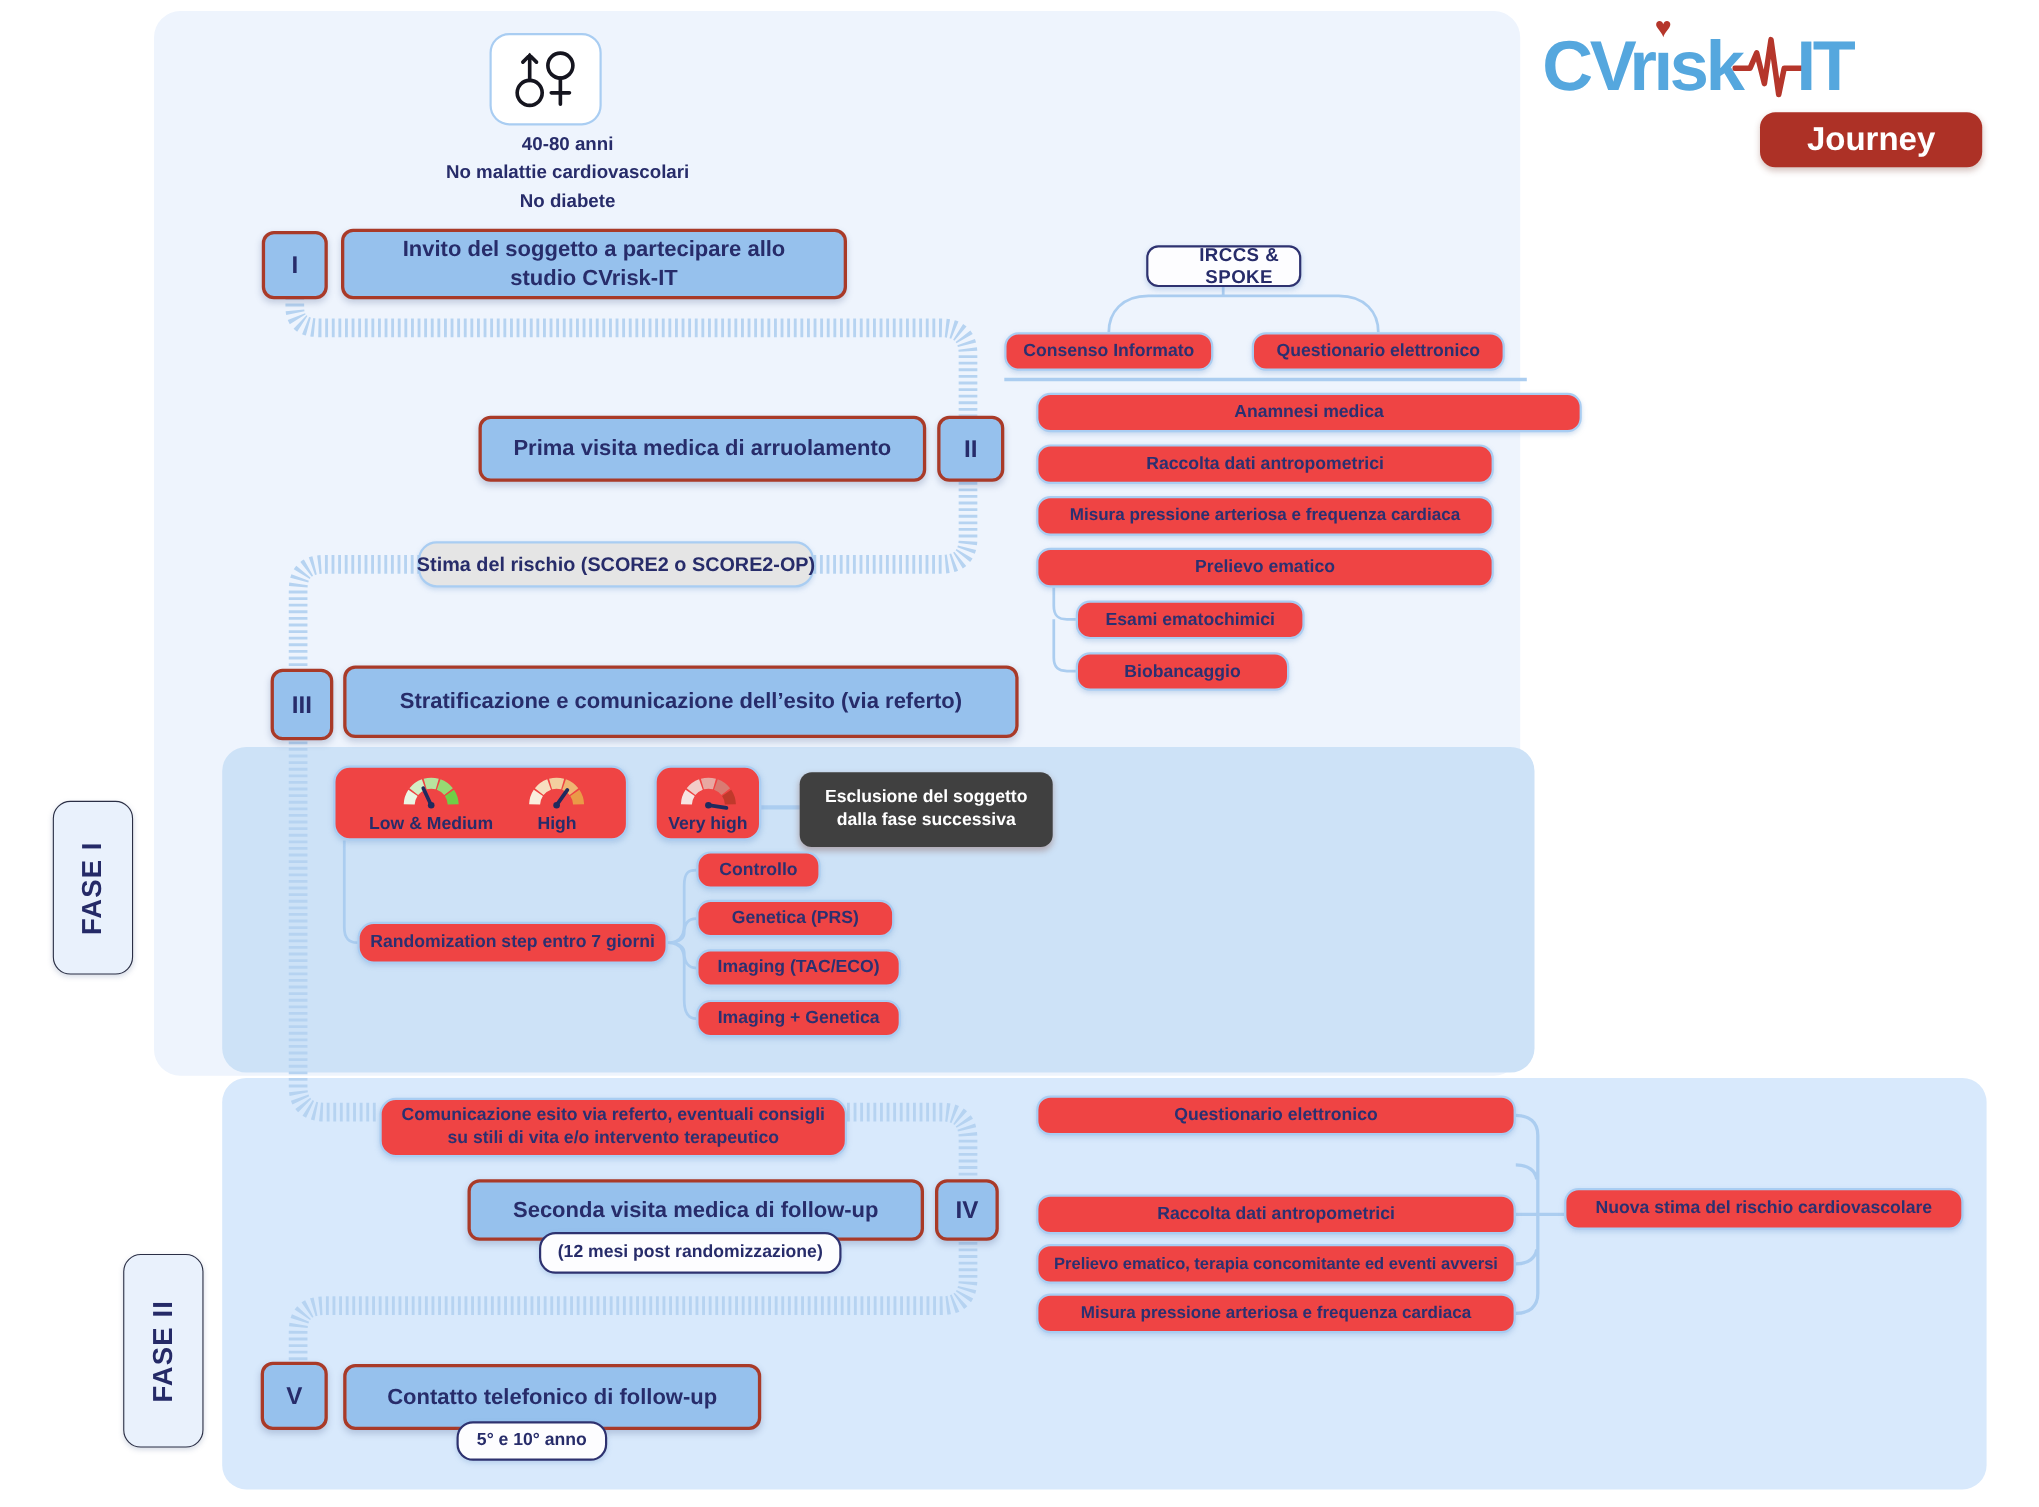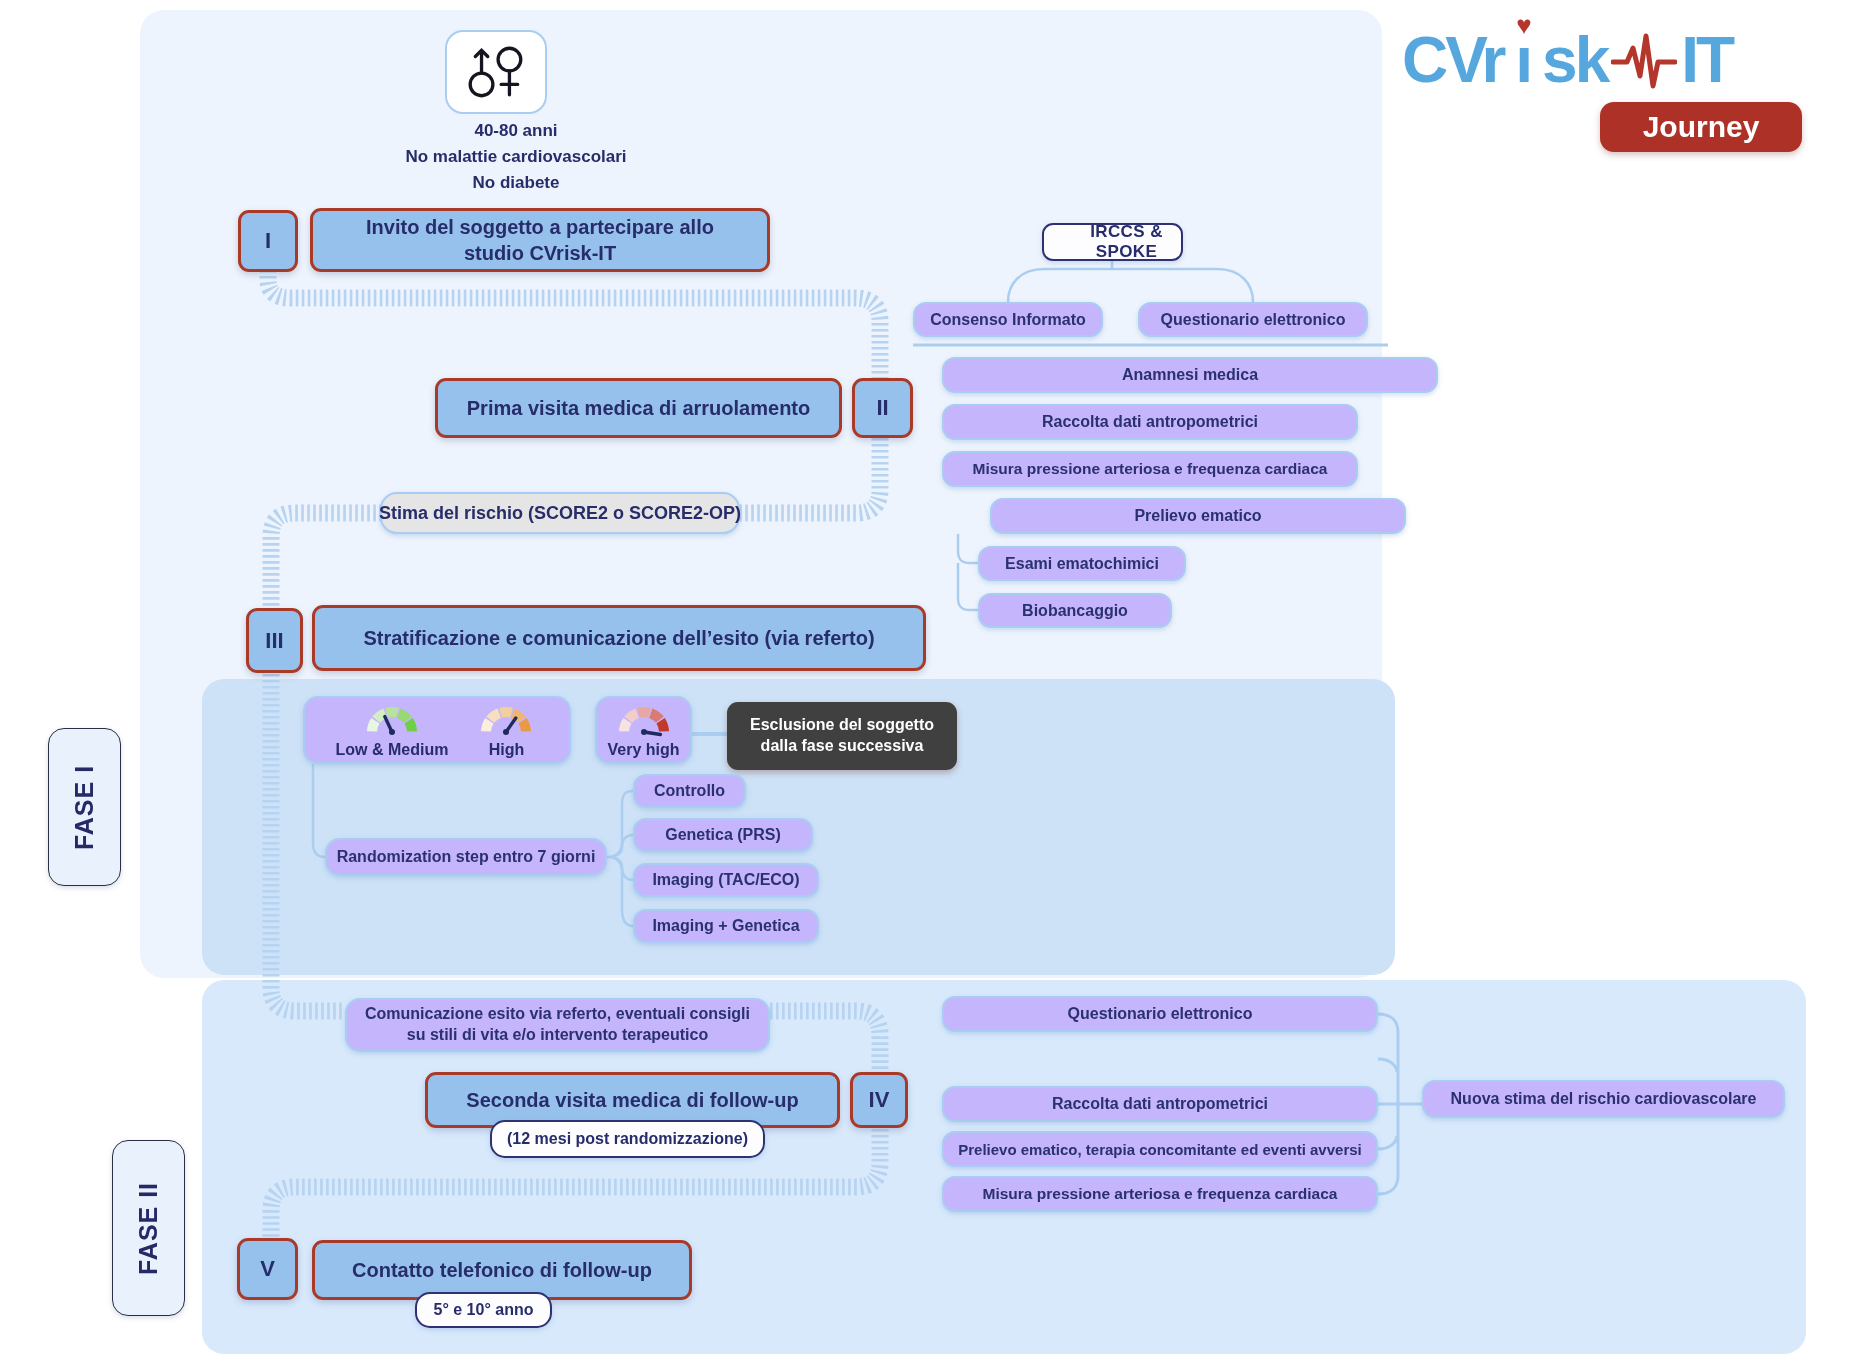--- a/index.html
+++ b/index.html
@@ -34,7 +34,7 @@
   .gaugegrp{display:flex;flex-direction:column;align-items:center;justify-content:center;gap:1px;}
   .gaugelabel{font-size:16px;font-weight:bold;color:#272c6a;}
   .logo{display:flex;align-items:flex-start;color:#55a7de;font-weight:bold;
-        font-size:64px;letter-spacing:-3px;line-height:1;gap:12px;}
+        font-size:64px;letter-spacing:-3px;line-height:1;}
   .logo .iwrap{position:relative;}
   .logo .heart{position:absolute;left:1px;top:-16px;color:#b5362b;font-size:26px;letter-spacing:0;}
   .badge{background:#ad3126;border-radius:14px;color:#fff;font-weight:bold;

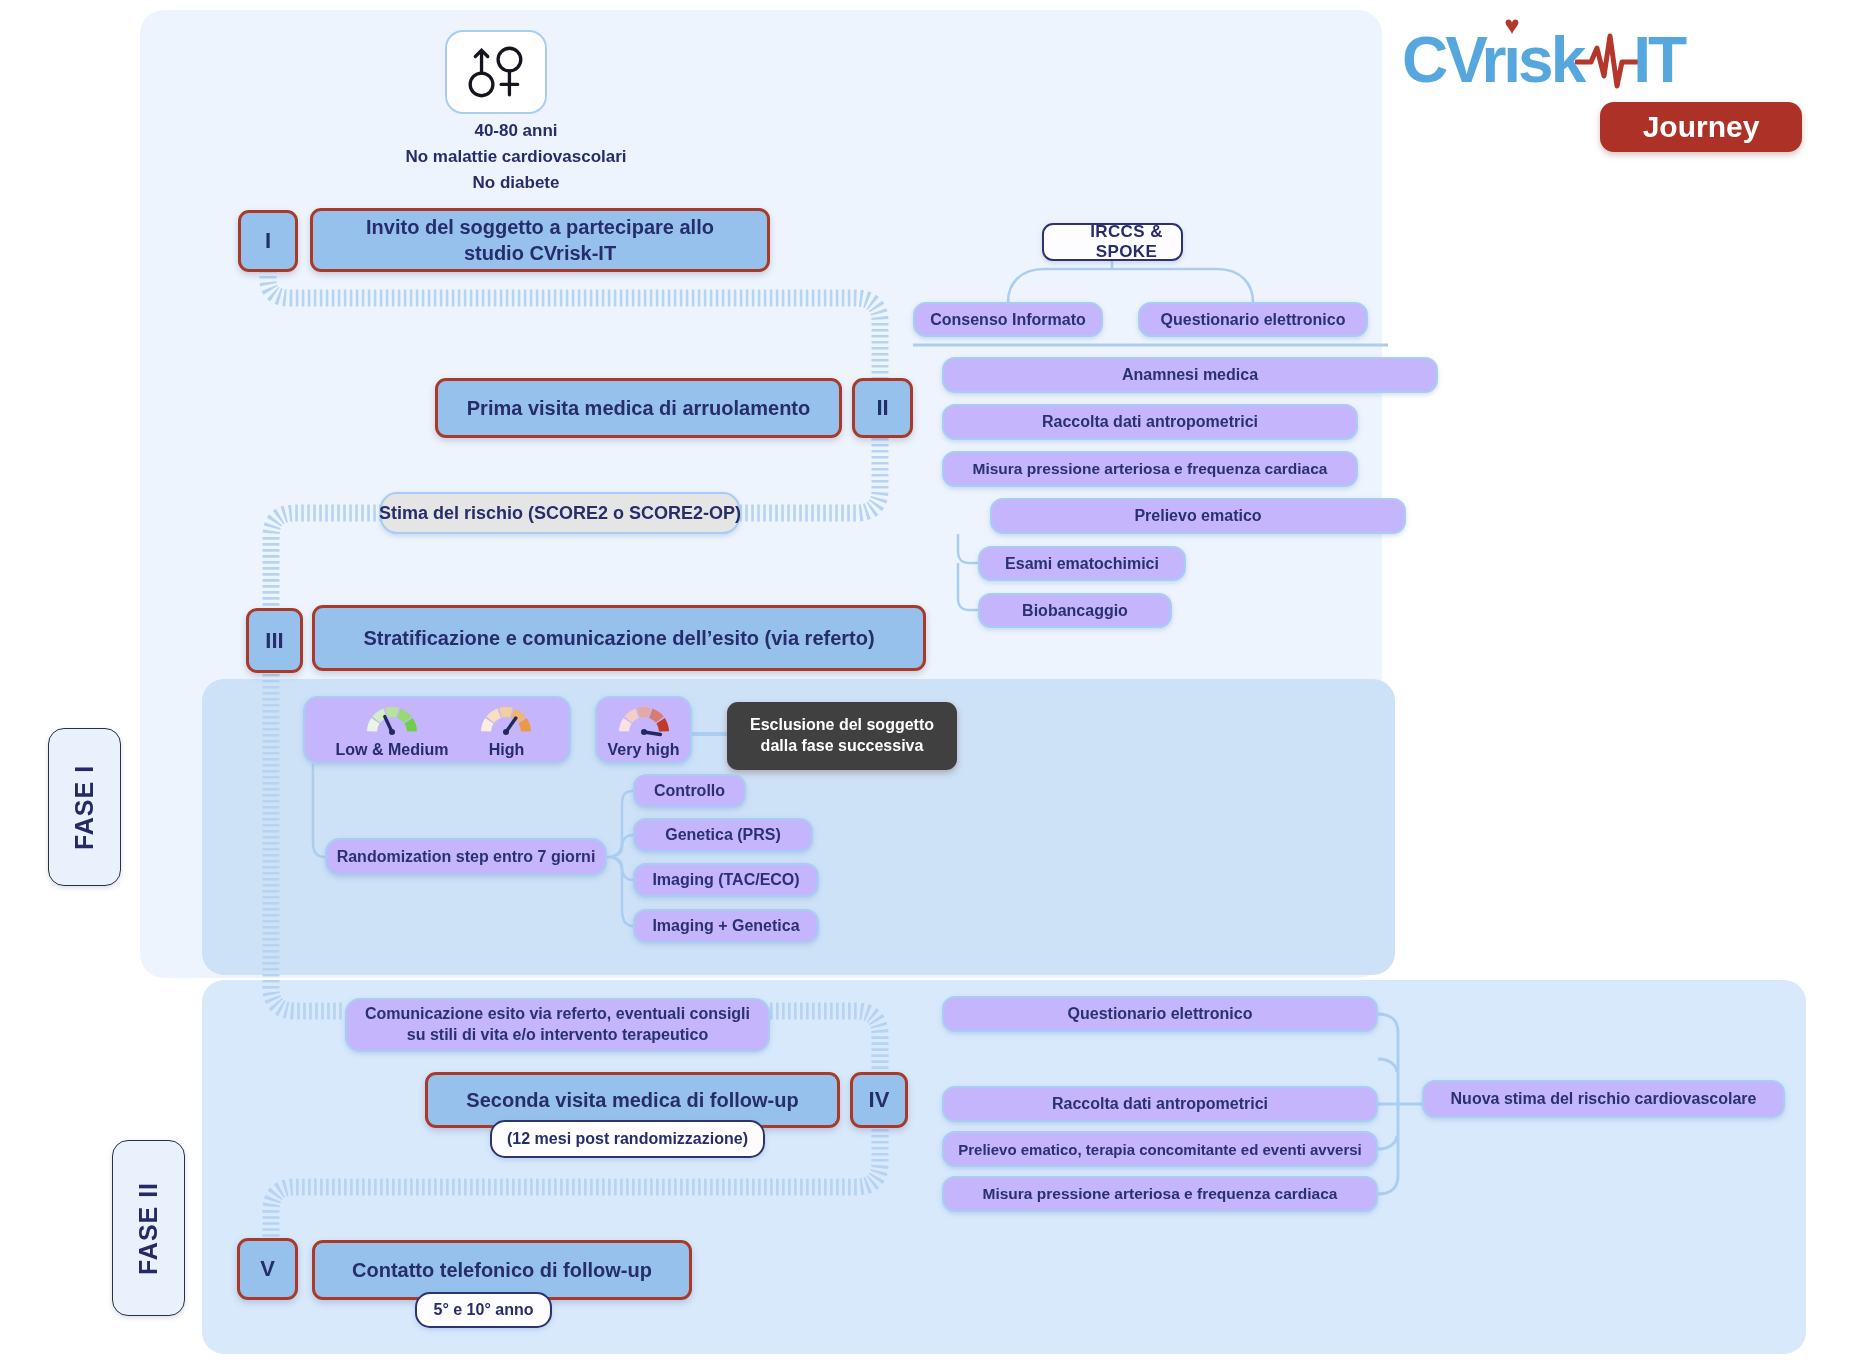--- a/index.html
+++ b/index.html
@@ -16,7 +16,7 @@
         color:#272c6a;font-weight:bold;font-size:20px;line-height:1.25;
         box-shadow:0 3px 6px rgba(70,90,140,.25);}
   .stepnum{font-size:22px;}
-  .wbox{background:#c4b5fd;border:2px solid #a9cdf2;border-radius:13px;
+  .wbox{background:#ef4444;border:2px solid #a9cdf2;border-radius:13px;
         color:#2b3070;font-weight:bold;font-size:16px;
         box-shadow:0 2px 5px rgba(120,160,210,.35);}
   .wbox-strong{background:#e5e5e5;border:2.5px solid #a9cdf2;border-radius:17px;

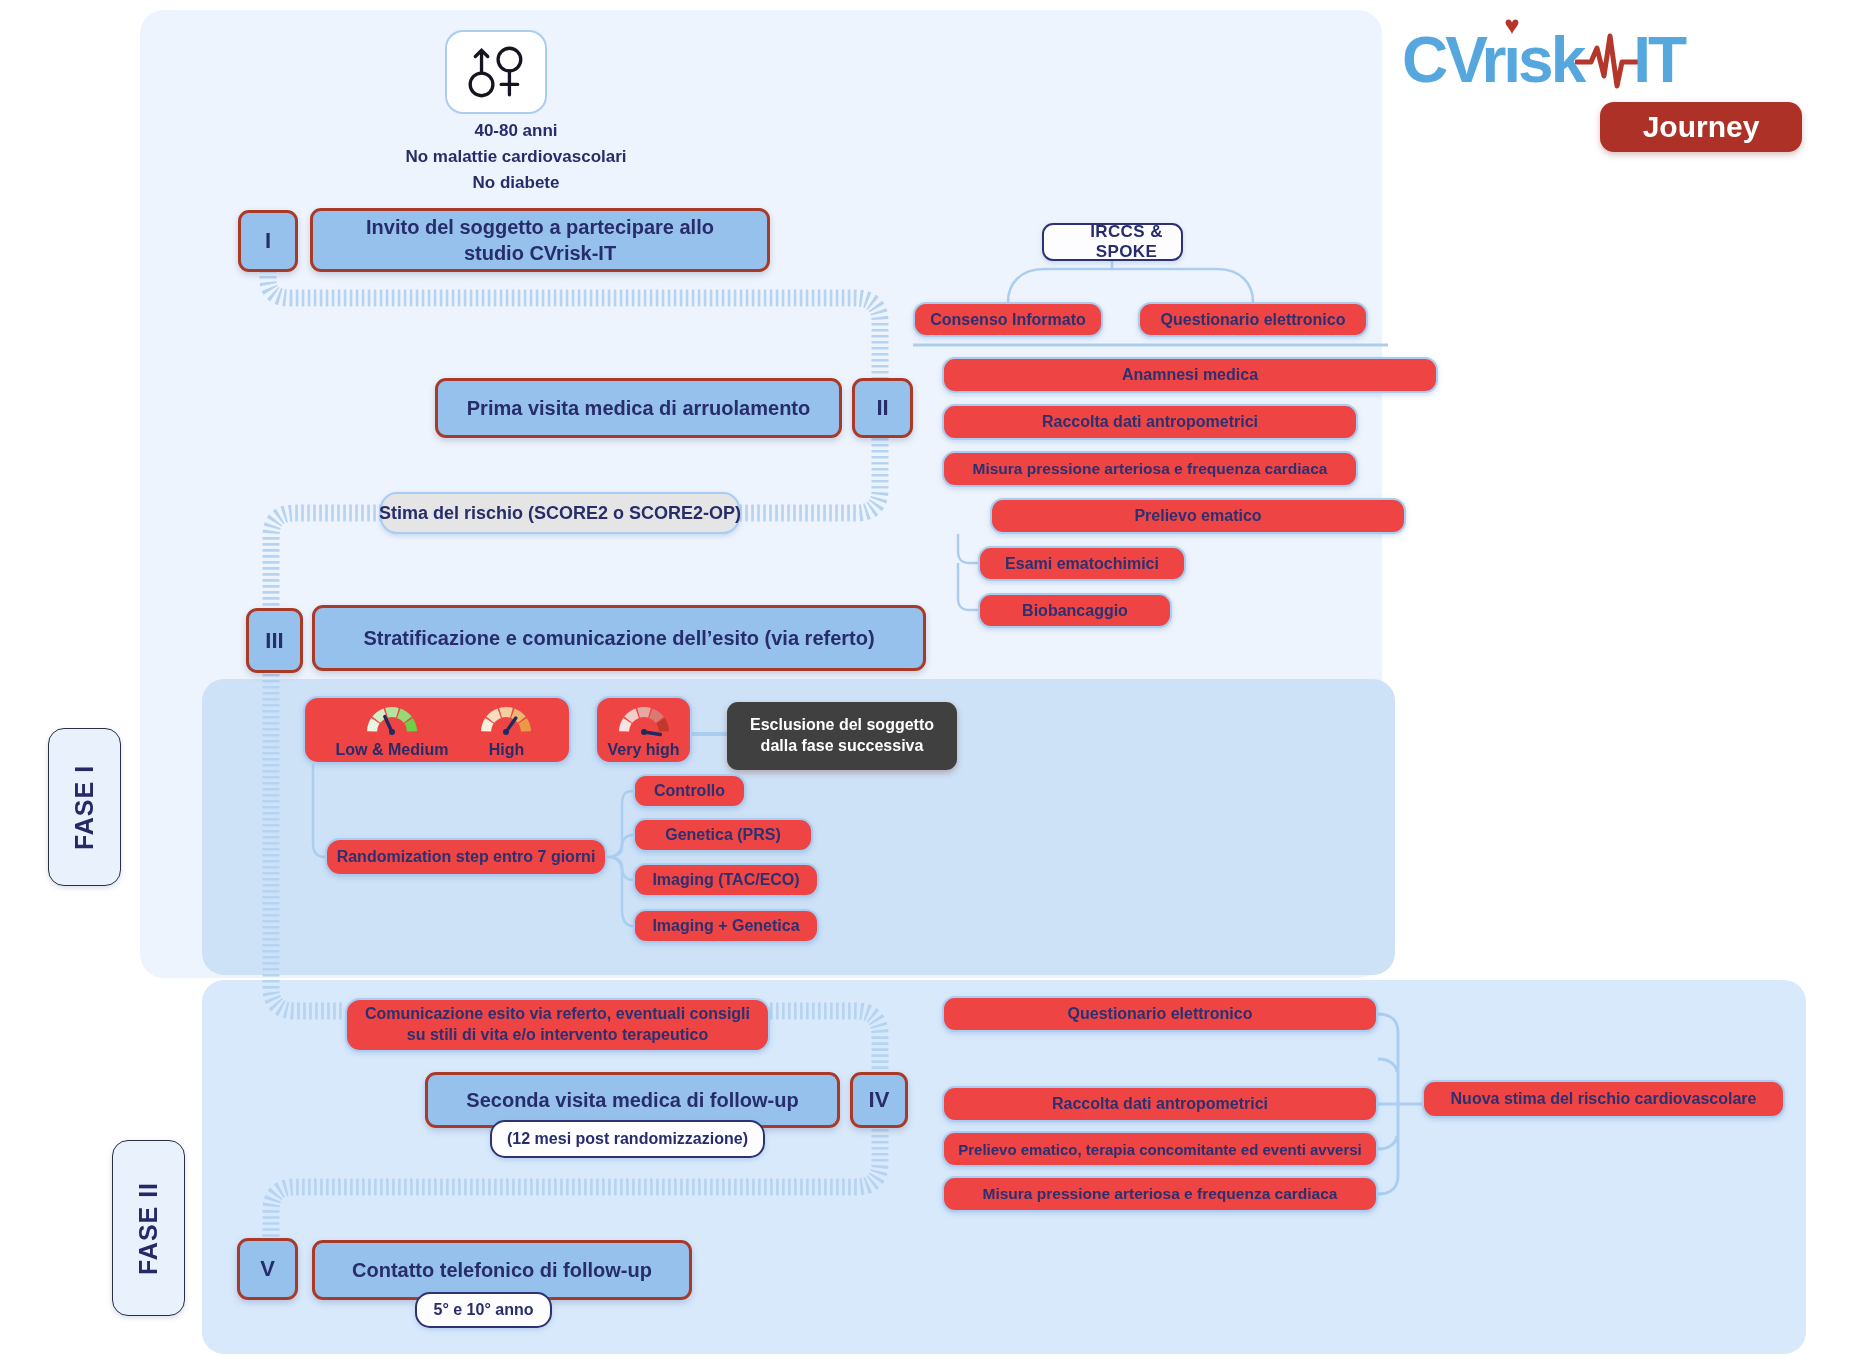--- a/index.html
+++ b/index.html
@@ -128,7 +128,7 @@
   <div class="abs node wbox" style="left:942px;top:451px;width:416px;height:36px;font-size:15.5px;">
     <span>Misura pressione arteriosa e frequenza cardiaca</span>
   </div>
-  <div class="abs node wbox" style="left:942px;top:498px;width:416px;height:36px;margin-left:48px;">
+  <div class="abs node wbox" style="left:942px;top:498px;width:416px;height:36px;">
     <span>Prelievo ematico</span>
   </div>
   <div class="abs node wbox" style="left:978px;top:546px;width:208px;height:35px;">

